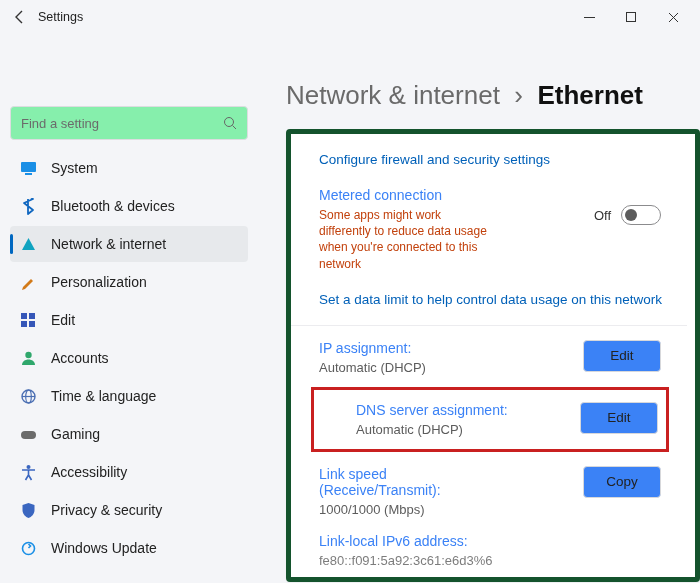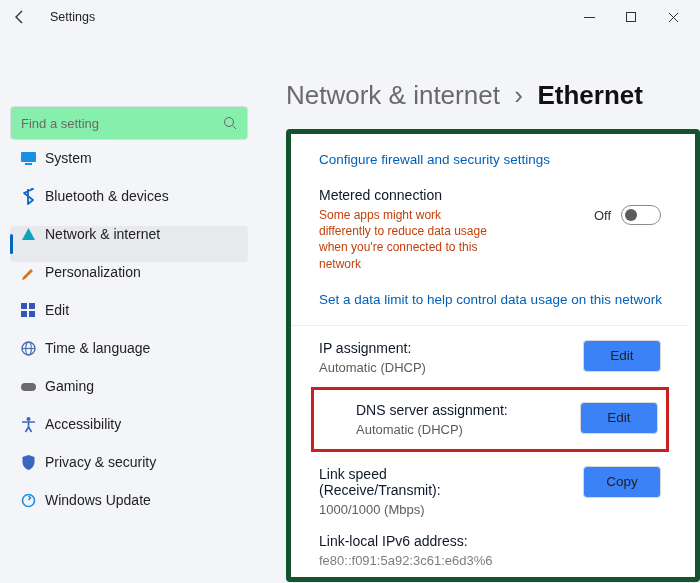--- a/index.html
+++ b/index.html
@@ -6,7 +6,7 @@
   body { width: 700px; height: 583px; background: #f4f5f8; overflow: hidden; color: #1a1a1a; }
   .titlebar { height: 34px; display: flex; align-items: center; padding: 0 6px; }
   .titlebar .back { width: 28px; height: 28px; display:flex; align-items:center; justify-content:center; border-radius:4px; }
-  .titlebar .title { font-size: 12.5px; margin-left: 16px; color:#222; }
+  .titlebar .title { font-size: 12.5px; margin-left: 4px; color:#222; }
   .winctl { margin-left:auto; display:flex; }
   .winbtn { width: 42px; height: 28px; display:flex; align-items:center; justify-content:center; }
   .winbtn svg { stroke:#333; }

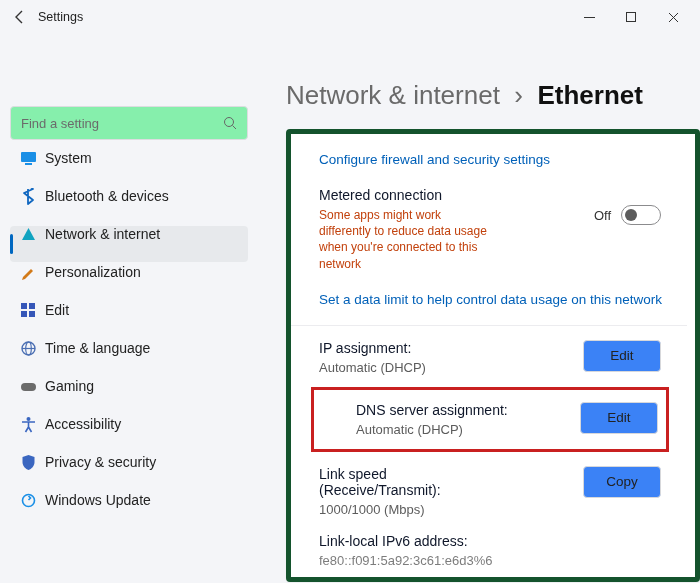--- a/index.html
+++ b/index.html
@@ -15,7 +15,7 @@
   .searchbox { height: 34px; background: #86efac; border: 1px solid #dcdde0; border-radius: 4px; display:flex; align-items:center; padding: 0 10px; margin: 64px 0 10px 0; }
   .searchbox input { flex:1; border:none; outline:none; background:transparent; font-size:13px; color:#555; }
   .searchbox input::placeholder { color:#6b6b6b; }
-  .nav-item { height: 36px; display:flex; padding: 0 10px; border-radius:4px; font-size:14px; color:#222; gap:8px; margin-bottom:2px; cursor:default; }
+  .nav-item { height: 36px; display:flex; align-items:center; padding: 0 10px; border-radius:4px; font-size:14px; color:#222; gap:14px; margin-bottom:2px; cursor:default; }
   .nav-item.sel { background:#e7e9ec; position:relative; }
   .nav-item.sel::before { content:""; position:absolute; left:0; top:8px; bottom:8px; width:3px; background:#0067c0; border-radius:2px; }
   .nav-ico { width:17px; height:17px; display:flex; align-items:center; justify-content:center; }

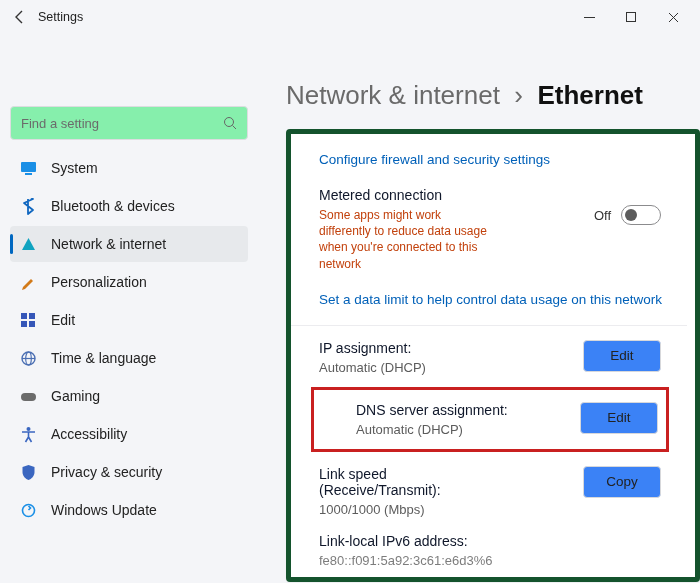--- a/index.html
+++ b/index.html
@@ -27,7 +27,7 @@
   .hr { border-top:1px solid #ececef; margin: 6px 0; }
   .row { display:flex; padding: 8px 26px 8px 28px; align-items:flex-start; }
   .row .txt { flex:1; padding-right: 10px; }
-  .row .lbl { font-size: 14px; color:#0f172a; margin-bottom: 4px; }
+  .row .lbl { font-size: 14px; color:#3b82f6; margin-bottom: 4px; }
   .row .sub { font-size: 12px; color:#c2410c; line-height: 1.35; max-width: 170px; }
   .row .val { font-size: 13px; color:#5c5c5c; margin-top: 2px; }
   .edit-btn { min-width: 78px; height: 32px; border:1px solid #d7d8db; background:#3b82f6; border-radius:4px; font-size:13.5px; color:#222; display:flex; align-items:center; justify-content:center; }

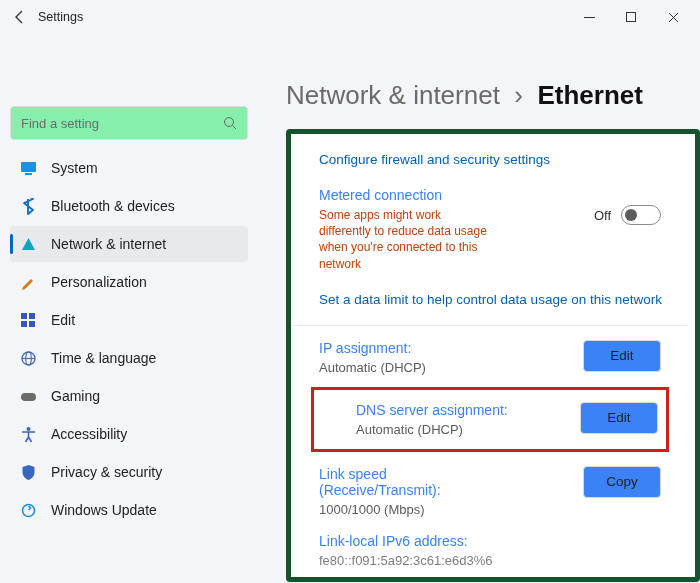--- a/index.html
+++ b/index.html
@@ -125,6 +125,15 @@
         <div class="nav-item">
           <span class="nav-ico">
             <svg width="17" height="17" viewBox="0 0 17 17">
+              <circle cx="8.5" cy="5" r="3.2" fill="#2fa76c"></circle>
+              <path d="M2 15c0-3.4 3-5.5 6.5-5.5S15 11.6 15 15z" fill="#2fa76c"></path>
+            </svg>
+          </span>
+          <span>Accounts</span>
+        </div>
+        <div class="nav-item">
+          <span class="nav-ico">
+            <svg width="17" height="17" viewBox="0 0 17 17">
               <circle cx="8.5" cy="8.5" r="6.5" fill="none" stroke="#4b6fb3" stroke-width="1.4"></circle>
               <ellipse cx="8.5" cy="8.5" rx="2.8" ry="6.5" fill="none" stroke="#4b6fb3" stroke-width="1.2"></ellipse>
               <line x1="2" y1="8.5" x2="15" y2="8.5" stroke="#4b6fb3" stroke-width="1.2"></line>

